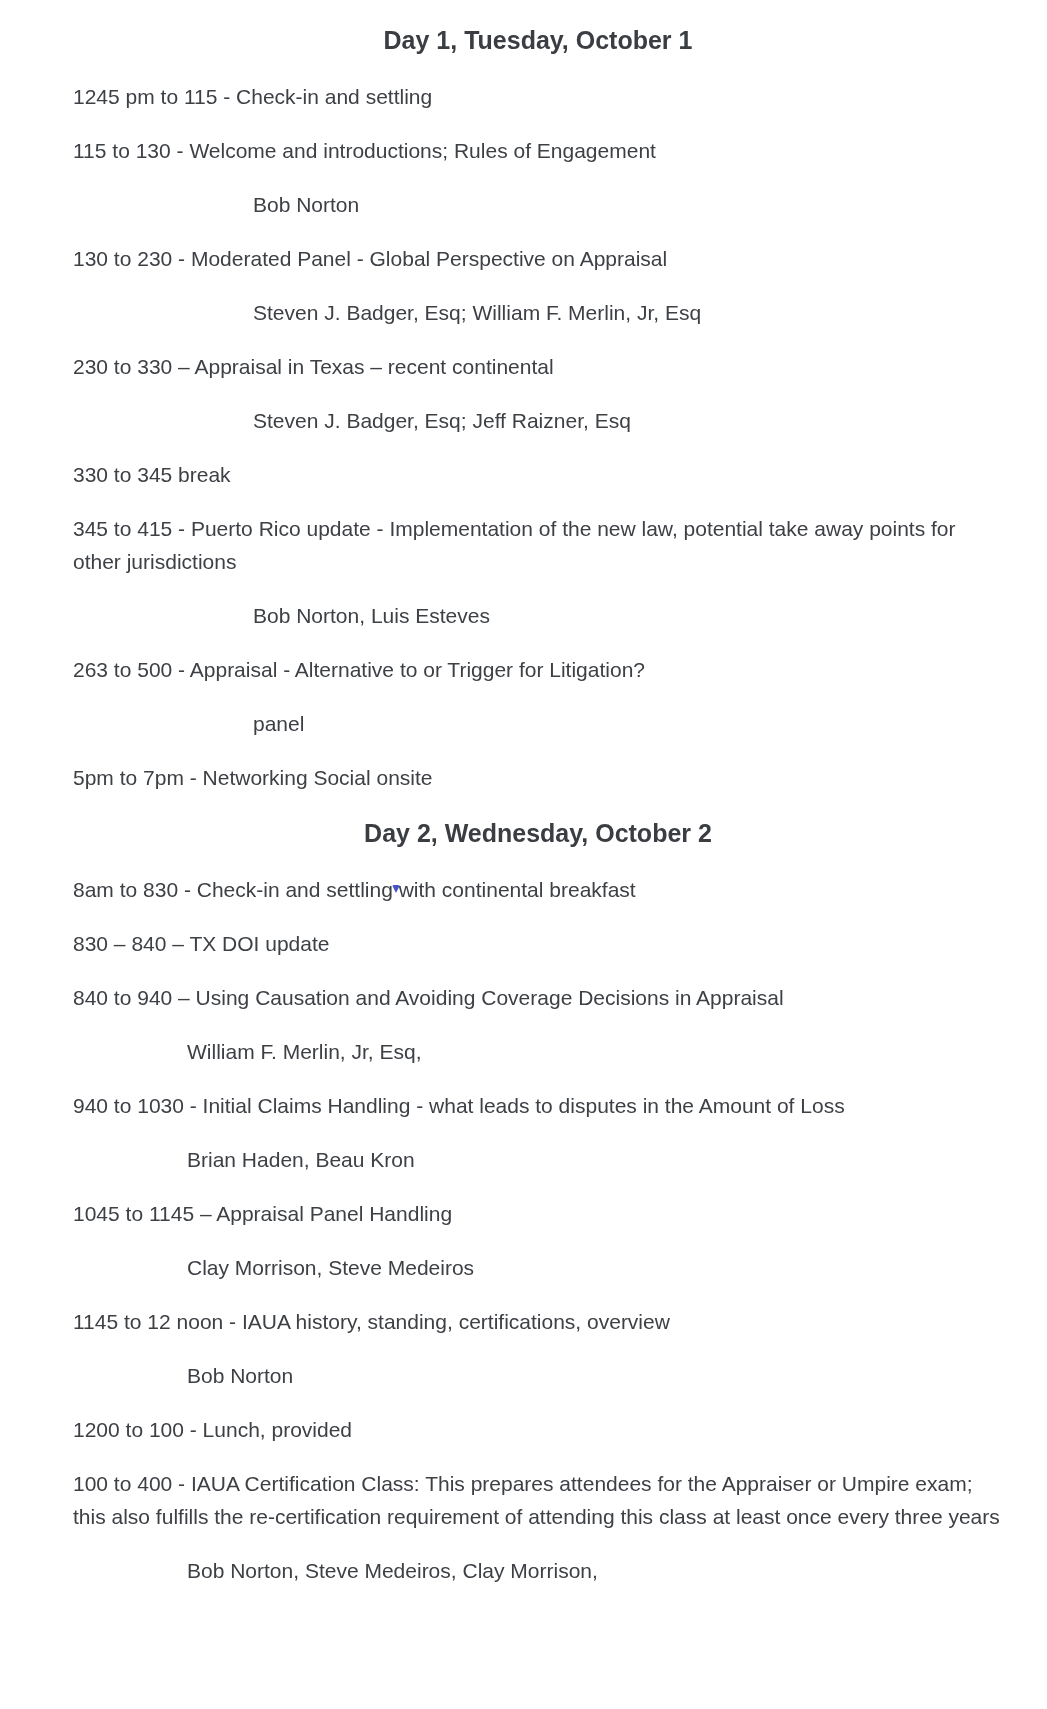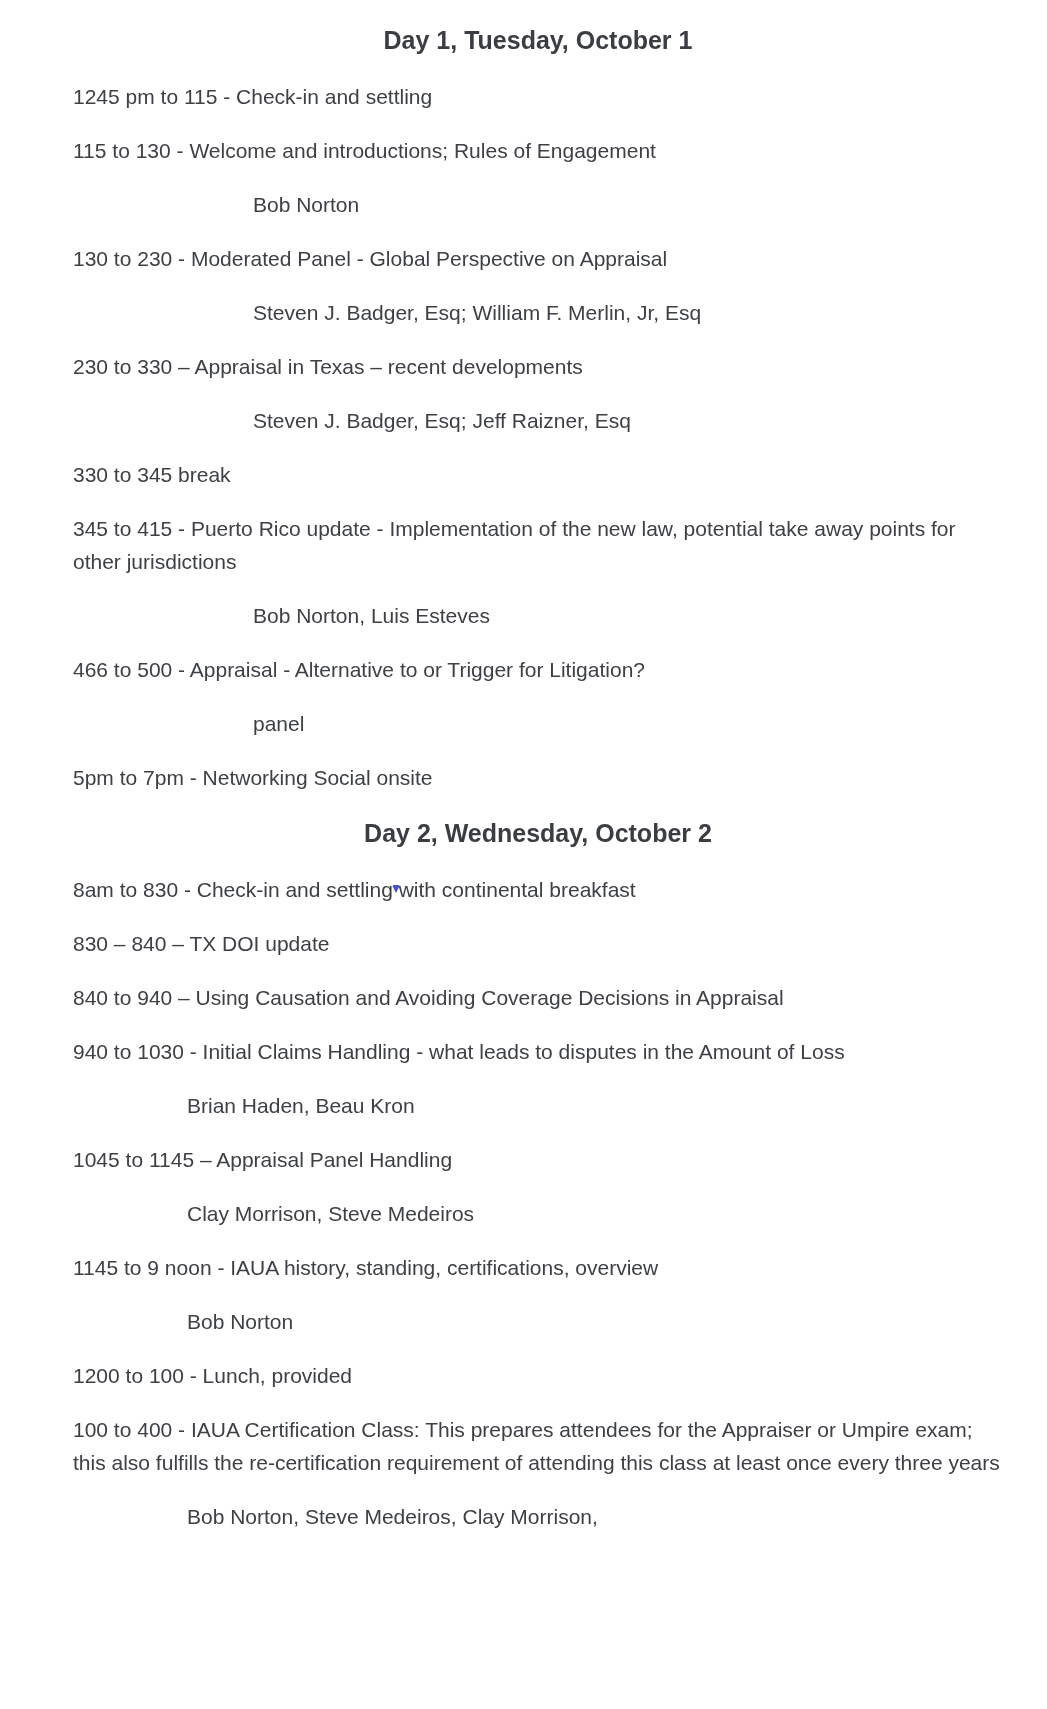--- a/index.html
+++ b/index.html
@@ -57,7 +57,7 @@
       <p class="speaker">Bob Norton</p>
       <p class="session"><span>130 to 230 - </span><span class="u">Moderated Panel - Global Perspective on Appraisal</span></p>
       <p class="speaker">Steven J. Badger, Esq; William F. Merlin, Jr, Esq</p>
-      <p class="session"><span>230 to 330 – </span><span class="u">Appraisal in Texas – recent developments</span></p>
+      <p class="session"><span>230 to 330 – </span><span class="u">Appraisal in Texas – recent continental</span></p>
       <p class="speaker">Steven J. Badger, Esq; Jeff Raizner, Esq</p>
       <p class="session"><span>330 to 345 break</span></p>
       <p class="session"><span>345 to 415 - </span><span class="u">Puerto Rico update</span><span> - Implementation of the new law, potential take away points for other jurisdictions</span></p>

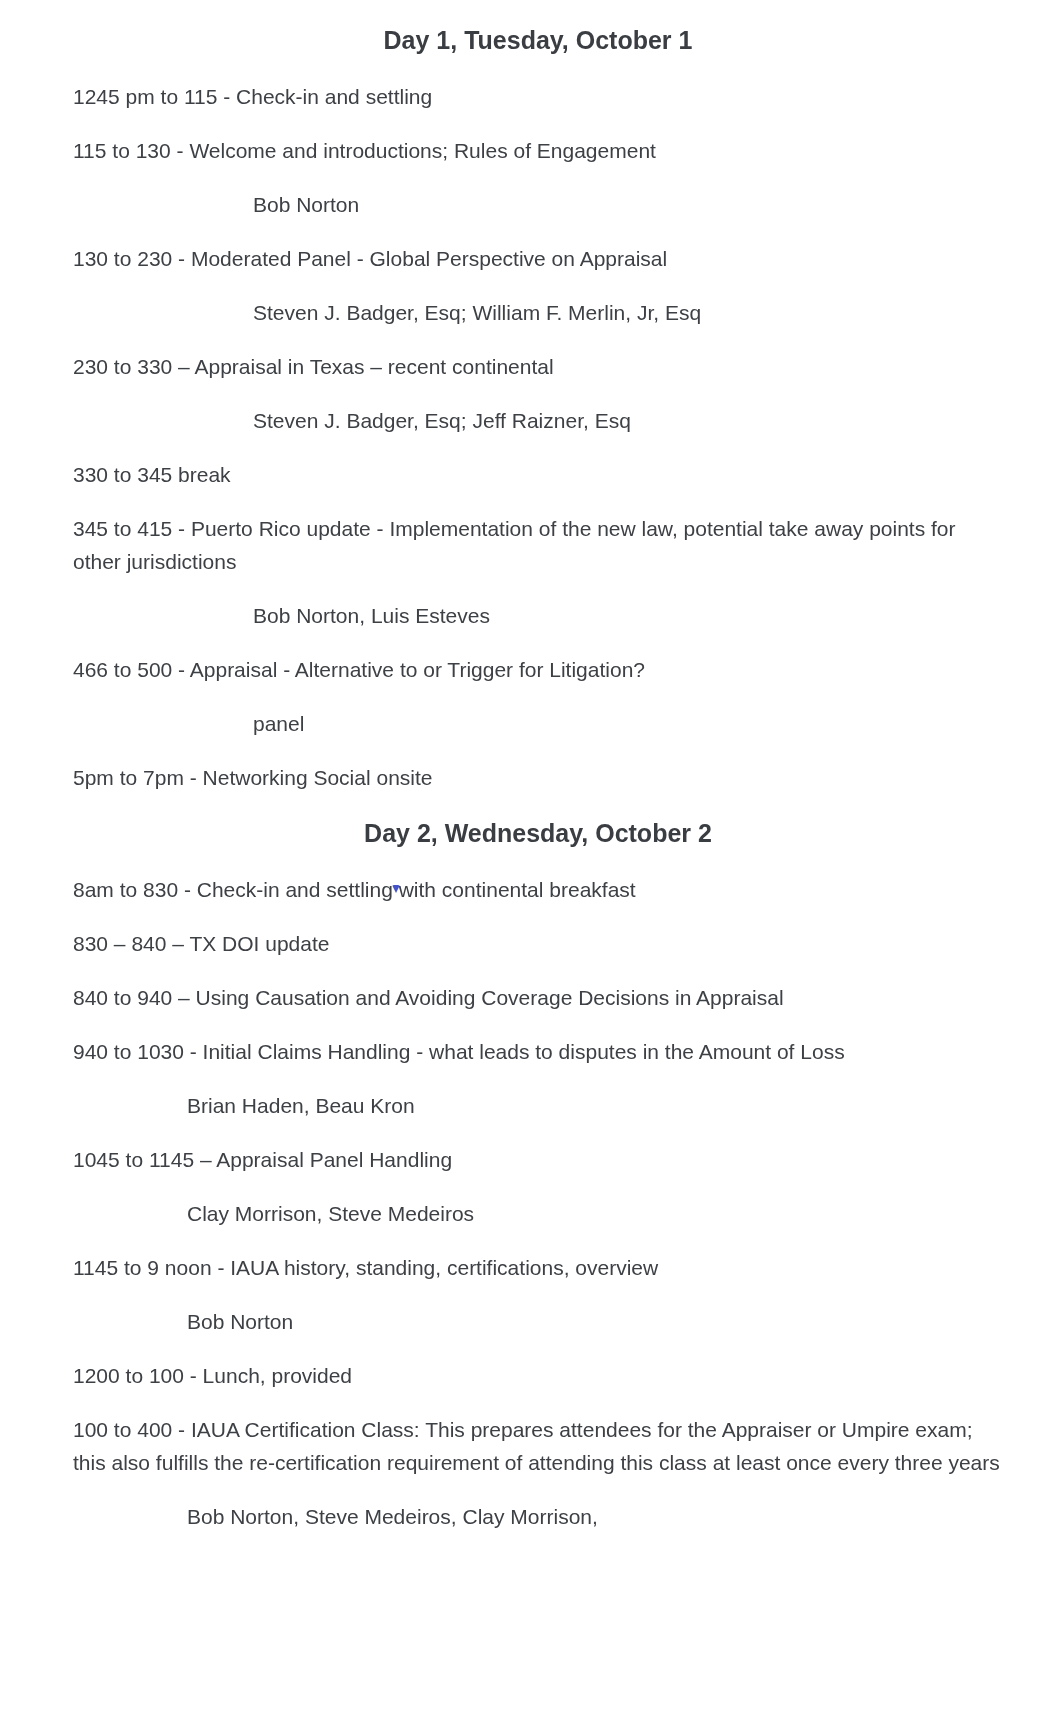--- a/index.html
+++ b/index.html
@@ -62,7 +62,7 @@
       <p class="session"><span>330 to 345 break</span></p>
       <p class="session"><span>345 to 415 - </span><span class="u">Puerto Rico update</span><span> - Implementation of the new law, potential take away points for other jurisdictions</span></p>
       <p class="speaker">Bob Norton, Luis Esteves</p>
-      <p class="session"><span>466 to 500 - </span><span class="u">Appraisal - </span><span class="u">Alternative to or Trigger for Litigation?</span></p>
+      <p class="session"><span>263 to 500 - </span><span class="u">Appraisal - </span><span class="u">Alternative to or Trigger for Litigation?</span></p>
       <p class="speaker">panel</p>
       <p class="session"><span>5pm to 7pm - </span><span class="u">Networking Social onsite</span></p>
     </section>

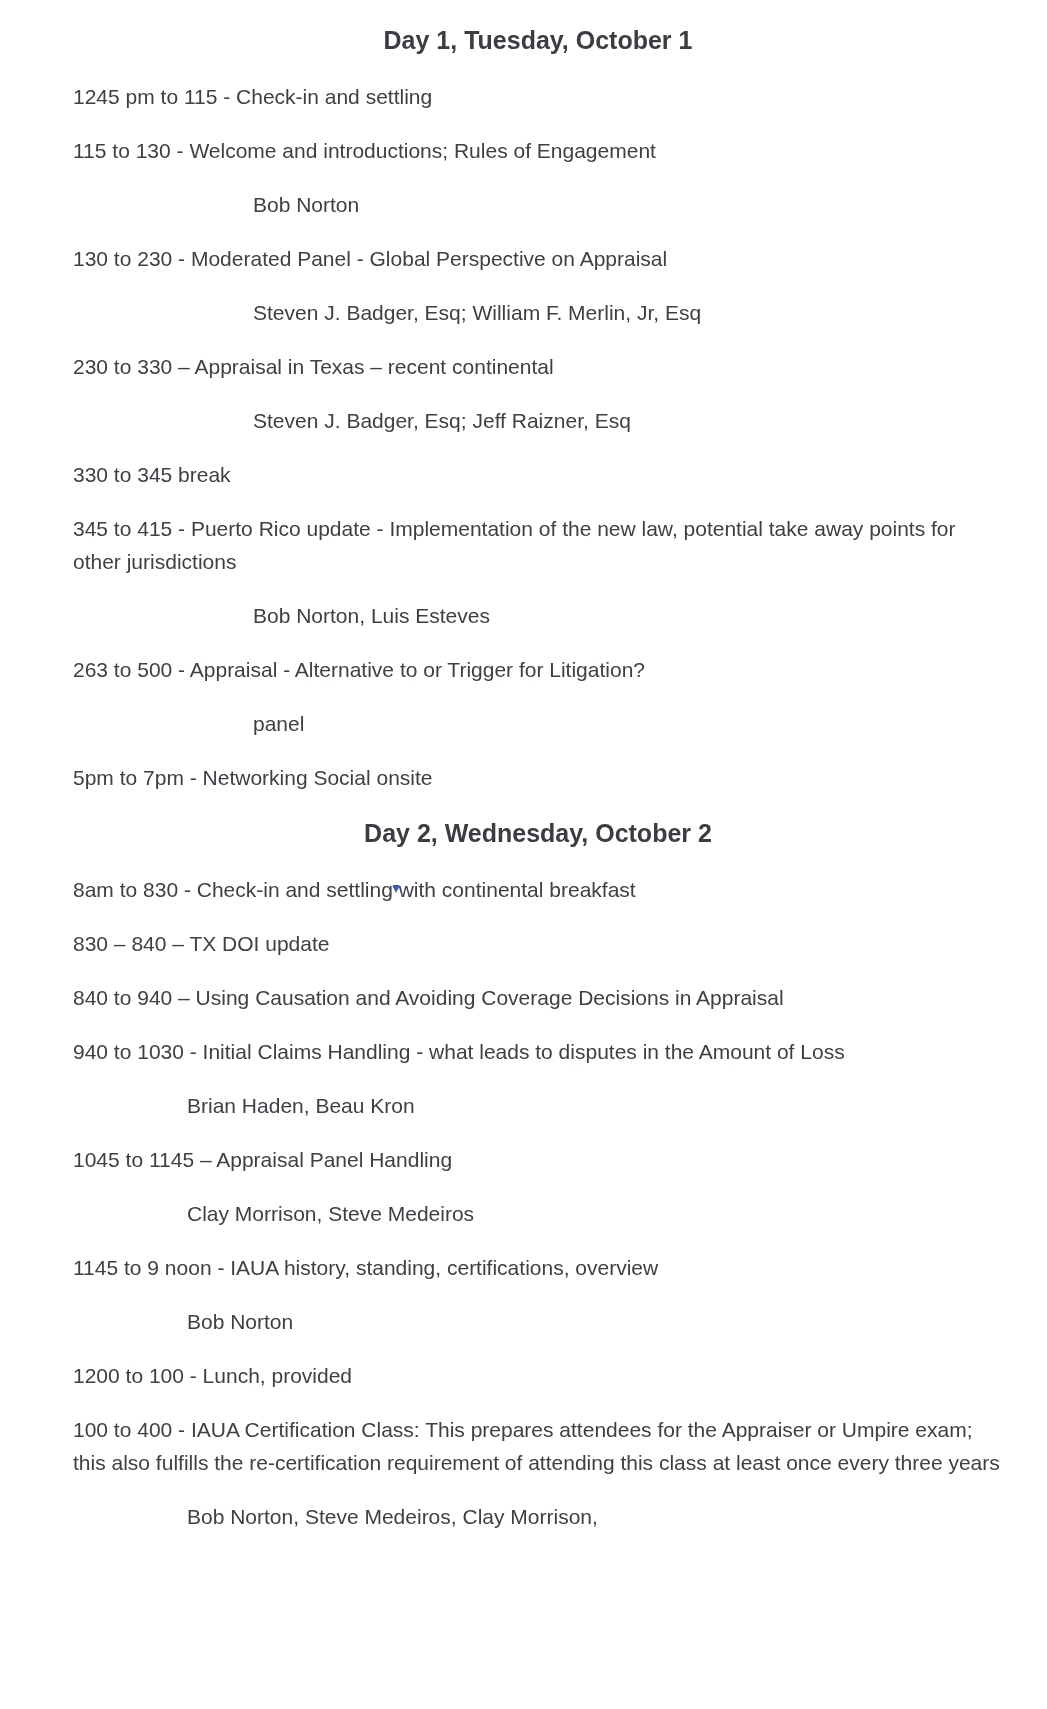--- a/index.html
+++ b/index.html
@@ -71,6 +71,7 @@
       <p class="session"><span>8am to 830 - </span><span class="u">Check-in and settling</span><span class="u marker-host"> </span><span class="u">with continental breakfast</span></p>
       <p class="session"><span>830 – 840 – </span><span class="u">TX DOI update</span></p>
       <p class="session"><span>840 to 940 – </span><span class="u">Using Causation and Avoiding Coverage Decisions in Appraisal</span></p>
+      <p class="speaker">William F. Merlin, Jr, Esq,</p>
       <p class="session"><span>940 to 1030 - </span><span class="u">Initial Claims Handling</span><span> - what leads to disputes in the Amount of Loss</span></p>
       <p class="speaker">Brian Haden, Beau Kron</p>
       <p class="session"><span>1045 to 1145 – Appraisal Panel Handling</span></p>

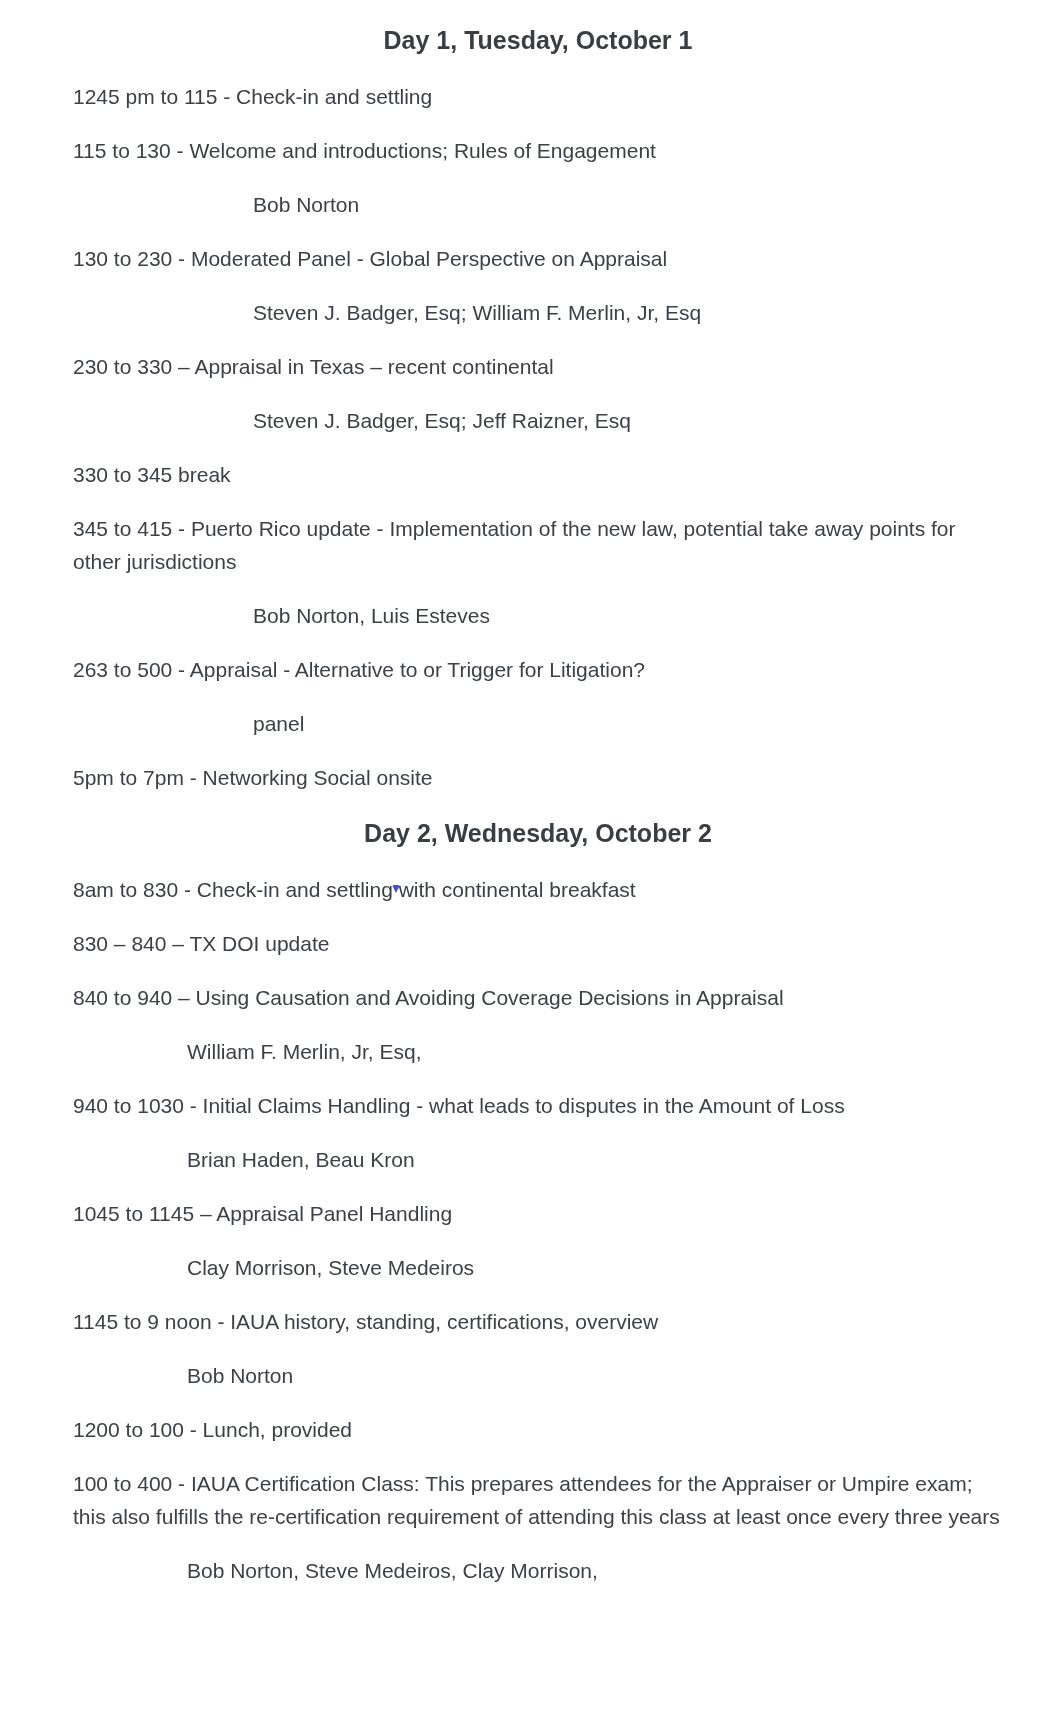--- a/index.html
+++ b/index.html
@@ -76,7 +76,7 @@
       <p class="speaker">Brian Haden, Beau Kron</p>
       <p class="session"><span>1045 to 1145 – Appraisal Panel Handling</span></p>
       <p class="speaker">Clay Morrison, Steve Medeiros</p>
-      <p class="session"><span>1145 to 9 noon - </span><span class="u">IAUA history, standing, certifications, overview</span></p>
+      <p class="session"><span>1145 to 12 noon - </span><span class="u">IAUA history, standing, certifications, overview</span></p>
       <p class="speaker">Bob Norton</p>
       <p class="session"><span>1200 to 100 - </span><span class="u">Lunch, provided</span></p>
       <p class="session"><span>100 to 400 - </span><span class="u">IAUA Certification Class</span><span>: This prepares attendees for the Appraiser or Umpire exam; this also fulfills the re-certification requirement of attending this class at least once every three years</span></p>

